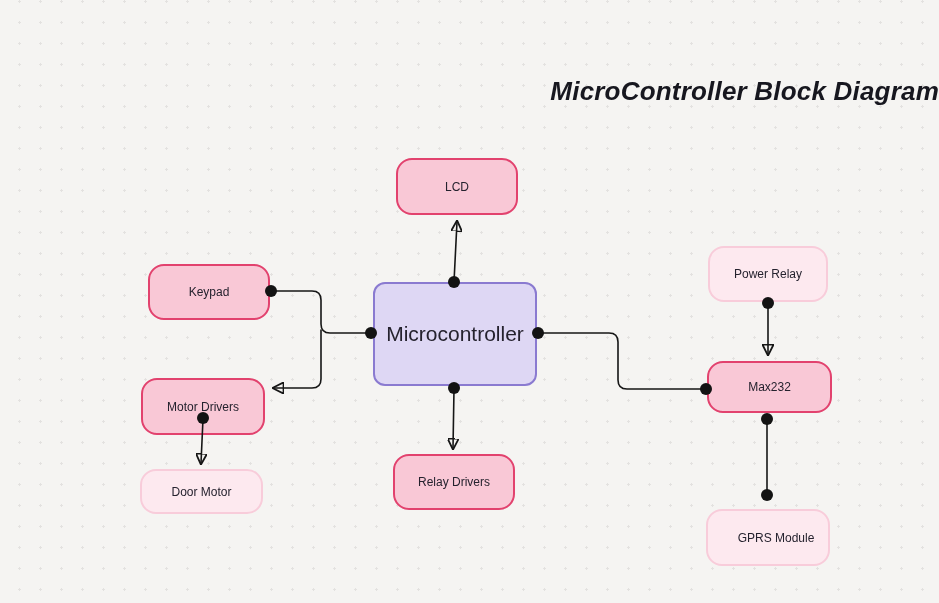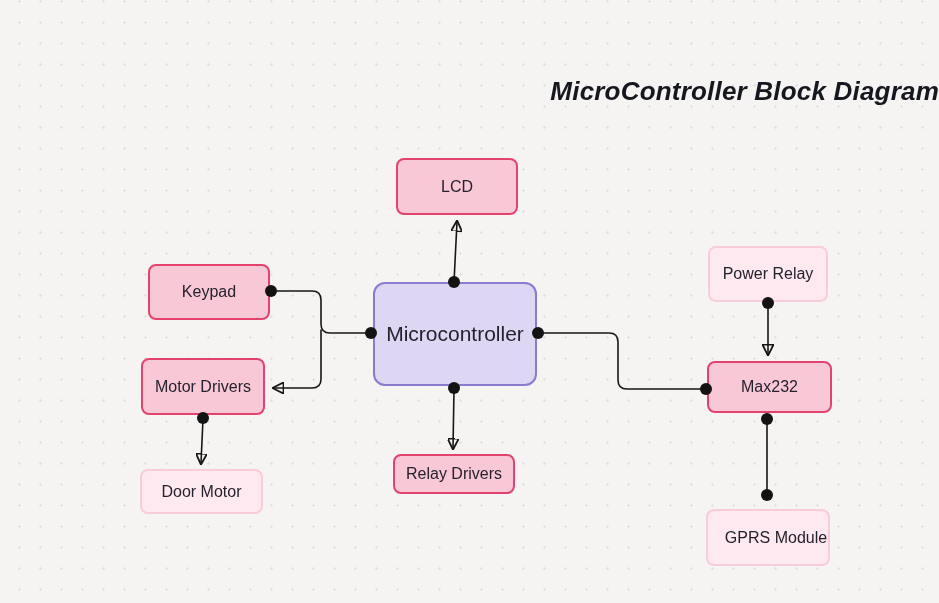--- a/index.html
+++ b/index.html
@@ -35,9 +35,9 @@
     display: flex;
     align-items: center;
     justify-content: center;
-    font-size: 16px;
+    font-size: 12px;
     color: #25222e;
-    border-radius: 8px;
+    border-radius: 16px;
   }
   .style-pink   { background: #f9c8d6; border: 2.5px solid #e2426e; }
   .style-light  { background: #fde9ef; border: 2px   solid #f8ccda; }

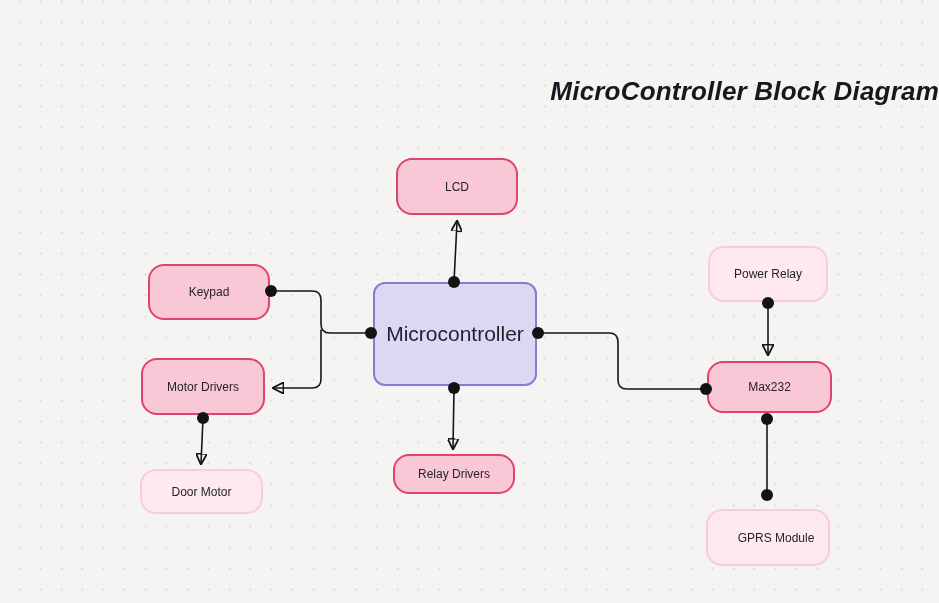--- a/index.html
+++ b/index.html
@@ -46,7 +46,7 @@
   .node-lcd            { left: 396px; top: 158px; width: 122px; height: 57px; }
   .node-microcontroller{ left: 373px; top: 282px; width: 164px; height: 104px; font-size: 21px; }
   .node-keypad         { left: 148px; top: 264px; width: 122px; height: 56px; text-align: right; }
-  .node-motor-drivers  { left: 141px; top: 358px; width: 124px; height: 57px; }
+  .node-motor-drivers  { left: 141px; top: 378px; width: 124px; height: 57px; }
   .node-door-motor     { left: 140px; top: 469px; width: 123px; height: 45px; }
   .node-relay-drivers  { left: 393px; top: 454px; width: 122px; height: 40px; }
   .node-power-supply   { left: 708px; top: 246px; width: 120px; height: 56px; }

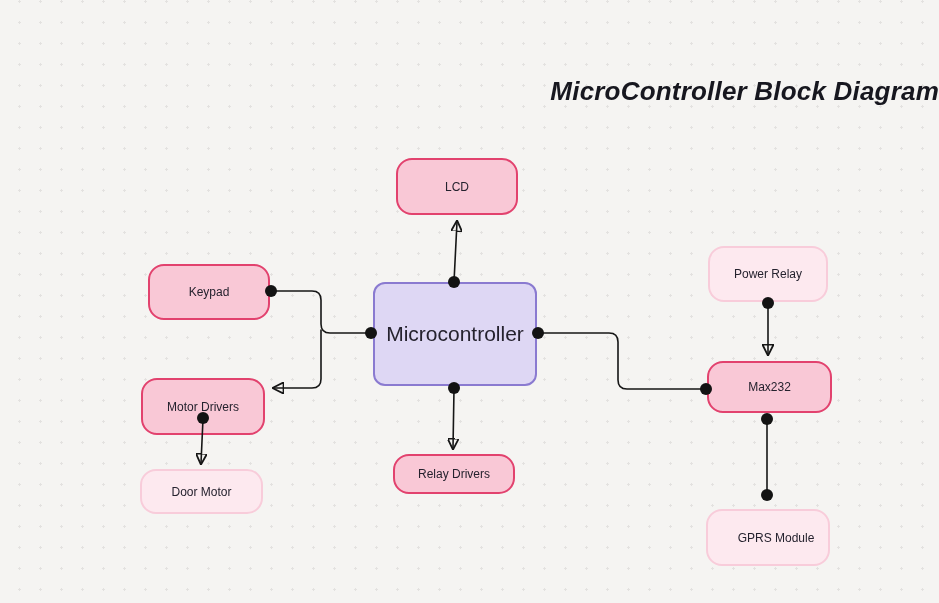--- a/index.html
+++ b/index.html
@@ -48,7 +48,7 @@
   .node-keypad         { left: 148px; top: 264px; width: 122px; height: 56px; text-align: right; }
   .node-motor-drivers  { left: 141px; top: 378px; width: 124px; height: 57px; }
   .node-door-motor     { left: 140px; top: 469px; width: 123px; height: 45px; }
-  .node-relay-drivers  { left: 393px; top: 454px; width: 122px; height: 40px; }
+  .node-relay-drivers  { left: 393px; top: 454px; width: 122px; height: 56px; }
   .node-power-supply   { left: 708px; top: 246px; width: 120px; height: 56px; }
   .node-max232         { left: 707px; top: 361px; width: 125px; height: 52px; }
   .node-gprs-module    { left: 706px; top: 509px; width: 124px; height: 57px; padding-left: 16px; }

